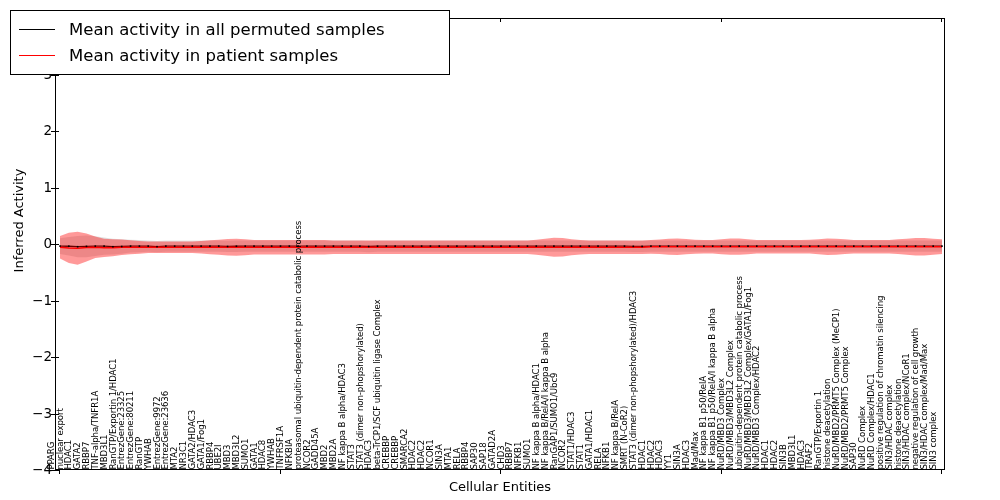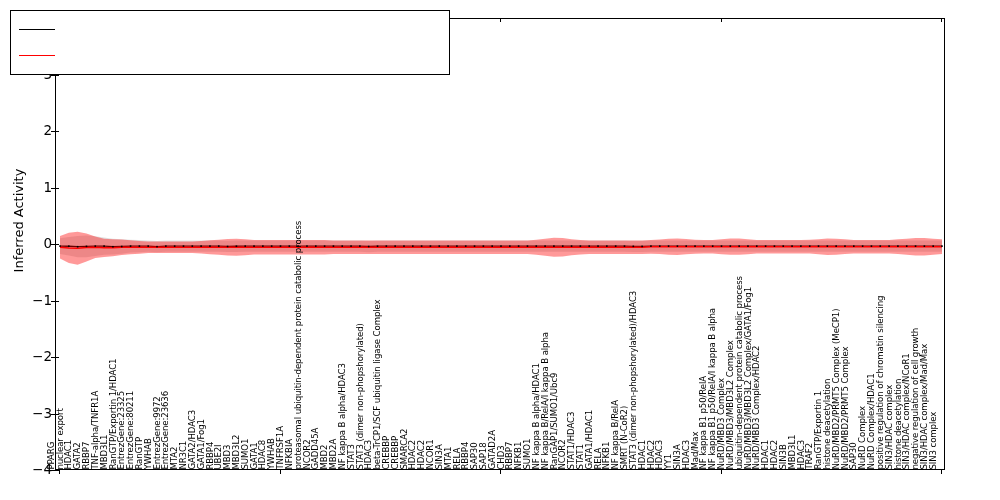--- a/index.html
+++ b/index.html
@@ -340,6 +340,7 @@
   <div id="legend">
     <div class="legend-row">
       <span class="legend-swatch"></span>
+      <span class="legend-text">Mean activity in all permuted samples</span>
     </div>
     <div class="legend-row">
       <span class="legend-swatch red"></span>

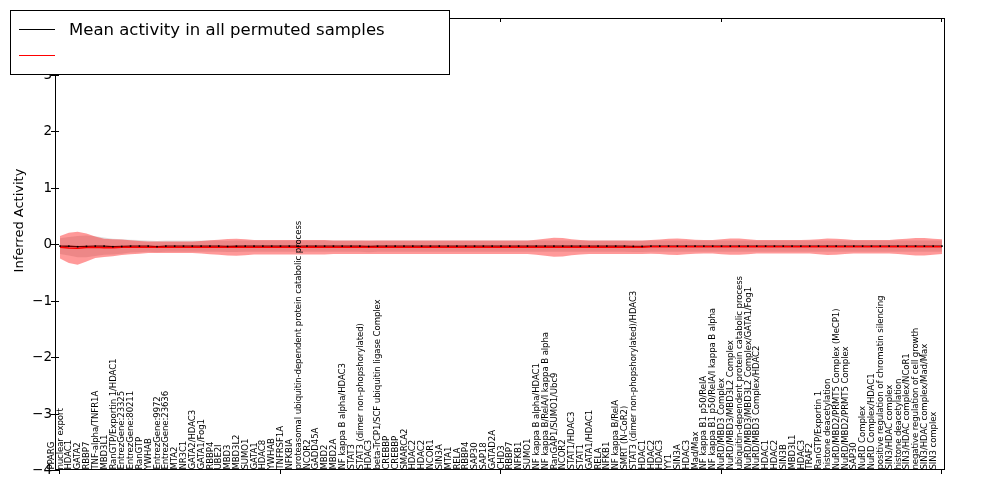--- a/index.html
+++ b/index.html
@@ -344,6 +344,7 @@
     </div>
     <div class="legend-row">
       <span class="legend-swatch red"></span>
+      <span class="legend-text">Mean activity in patient samples</span>
     </div>
   </div>
 

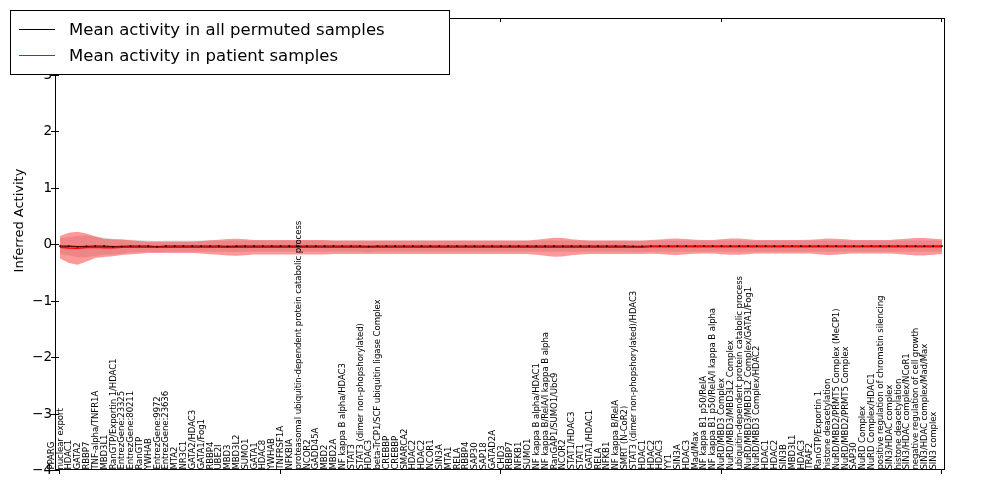--- a/index.html
+++ b/index.html
@@ -232,6 +232,7 @@
     </div>
 
   <div id="y-axis-label">Inferred Activity</div>
+  <div id="x-axis-label">Cellular Entities</div>
 
   <div id="xlabels">
       <div class="xlab" style="left: 0.8px; bottom: 30px;">PPARG</div>

